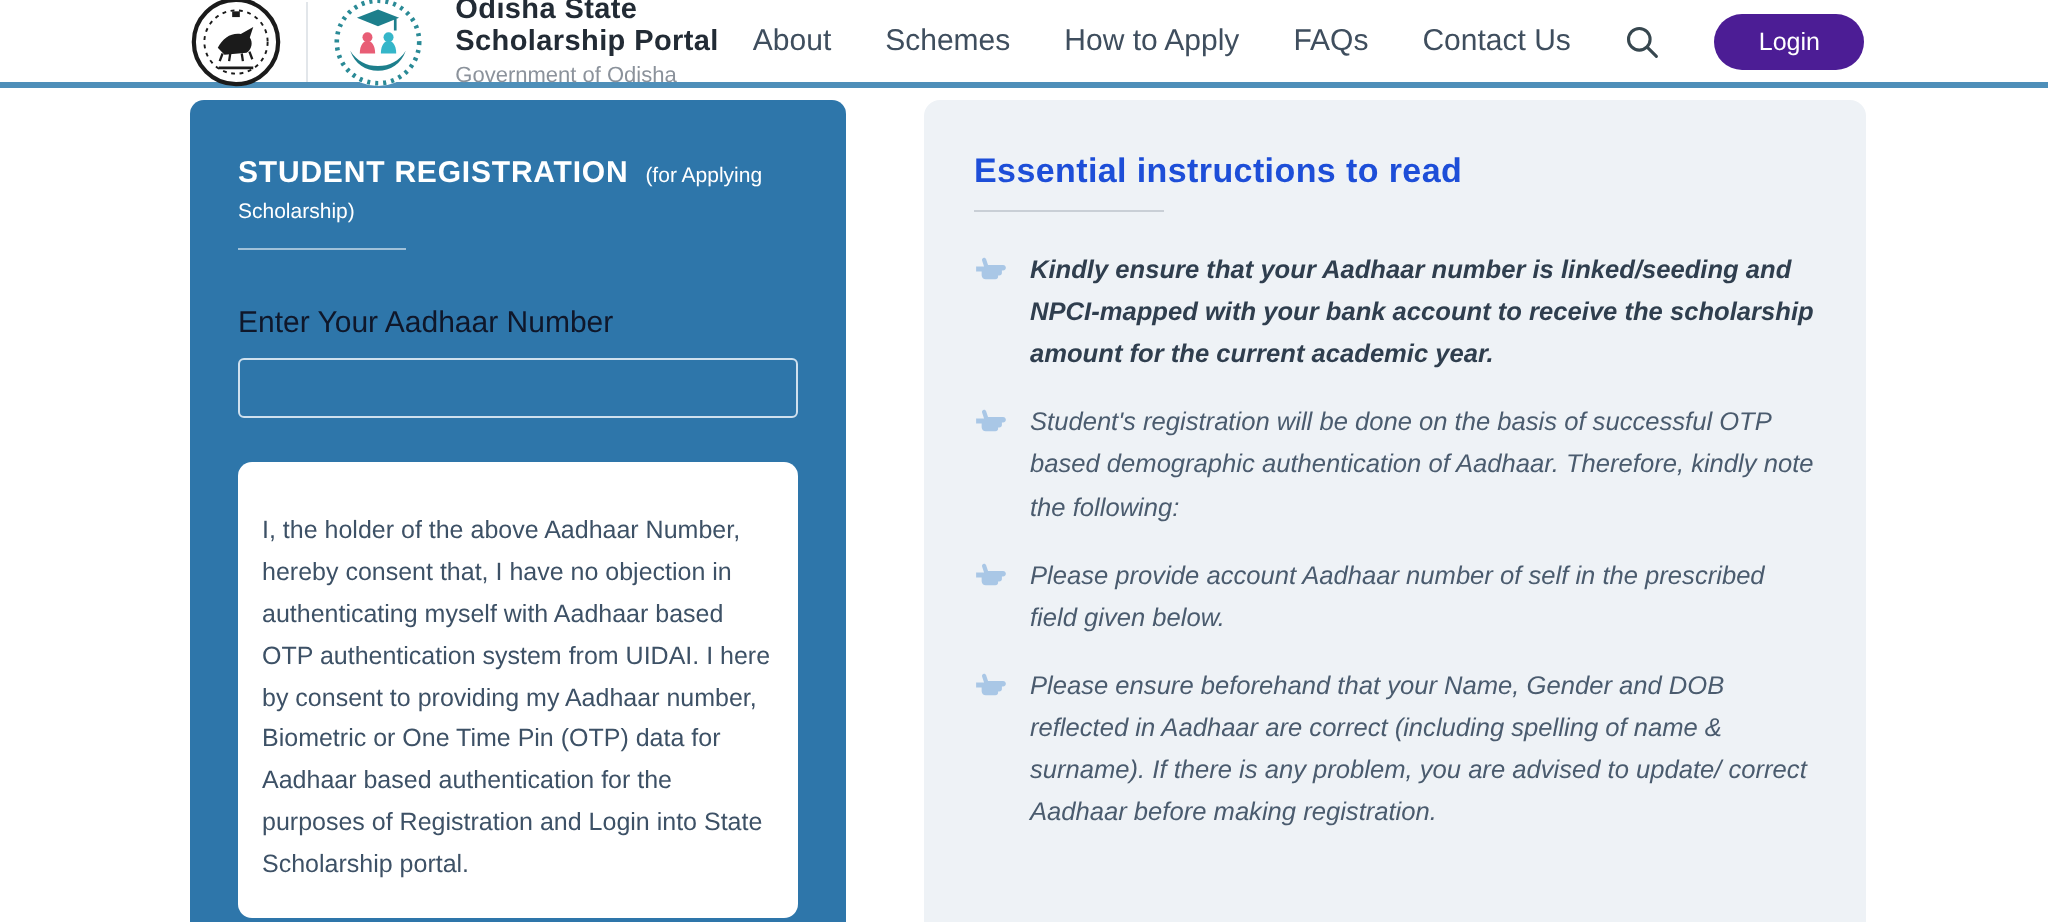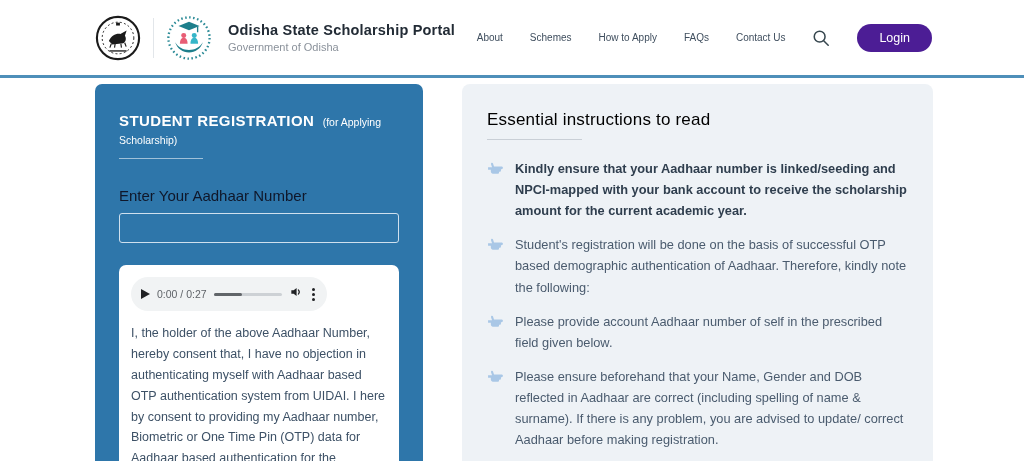--- a/index.html
+++ b/index.html
@@ -7,7 +7,7 @@
               font-family:"Liberation Sans", sans-serif; }
 
   
-  .header { height:78px; background:#ffffff; border-bottom:3px solid #4e8fb9;
+  .header { height:44px; background:#ffffff; border-bottom:3px solid #4e8fb9;
             display:flex; align-items:center; }
   .brand { display:flex; align-items:center; margin-left:95px; gap:10px; }
   .logo { width:46px; height:46px; display:block; }

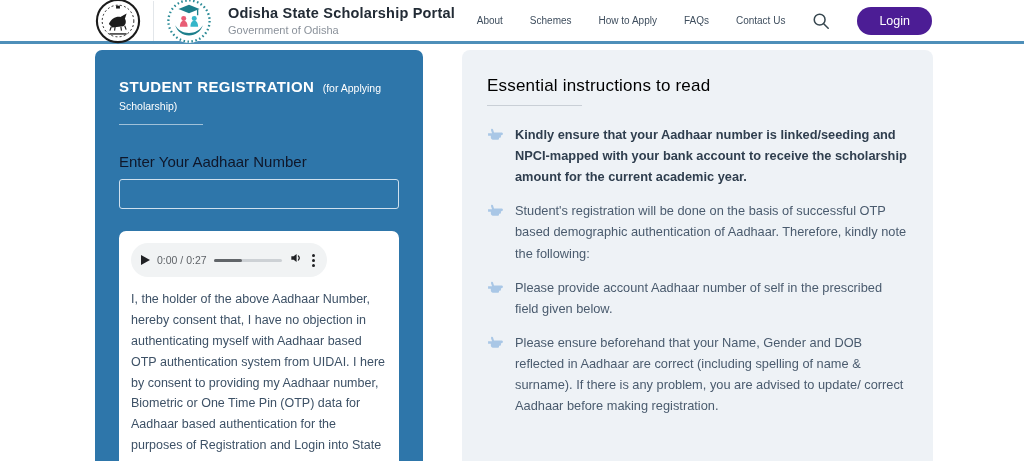--- a/index.html
+++ b/index.html
@@ -17,7 +17,7 @@
   .brand-sub { font-size:11px; color:#8b929b; margin-top:3px; }
   .spacer { flex:1; }
   .nav { display:flex; align-items:center; gap:27px; margin-right:92px; }
-  .nav-item { font-size:10px; color:#3f4e5e; cursor:pointer; white-space:nowrap; }
+  .nav-item { font-size:15px; color:#3f4e5e; cursor:pointer; white-space:nowrap; }
   .search-btn { width:18px; height:18px; cursor:pointer; display:block; }
   .login-btn { background:#4c1d95; color:#fff; font-size:12.5px; border:none;
                border-radius:15px; padding:7px 22px; cursor:pointer; }

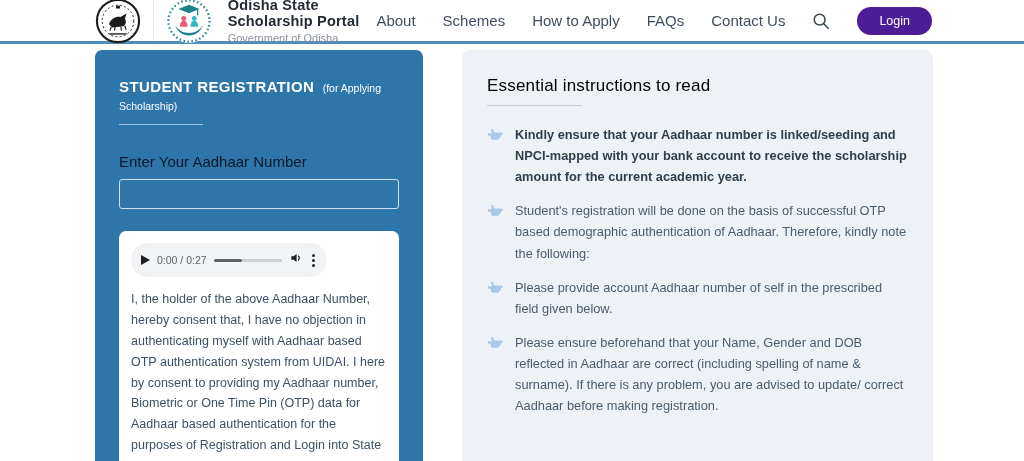--- a/index.html
+++ b/index.html
@@ -53,7 +53,7 @@
   .consent-text { margin-top:12px; font-size:12.5px; color:#3d5166; line-height:1.67; }
 
   
-  .instr-heading { font-size:17px; color:#000000; font-weight:400; letter-spacing:.2px; }
+  .instr-heading { font-size:17px; color:#1d4ed8; font-weight:700; letter-spacing:.2px; }
   .instr-underline { width:95px; height:1px; background:#c9cfd6; margin-top:9px; }
   .instr-list { margin-top:18px; display:flex; flex-direction:column; gap:13px; }
   .instr-item { display:flex; gap:11px; align-items:flex-start; }

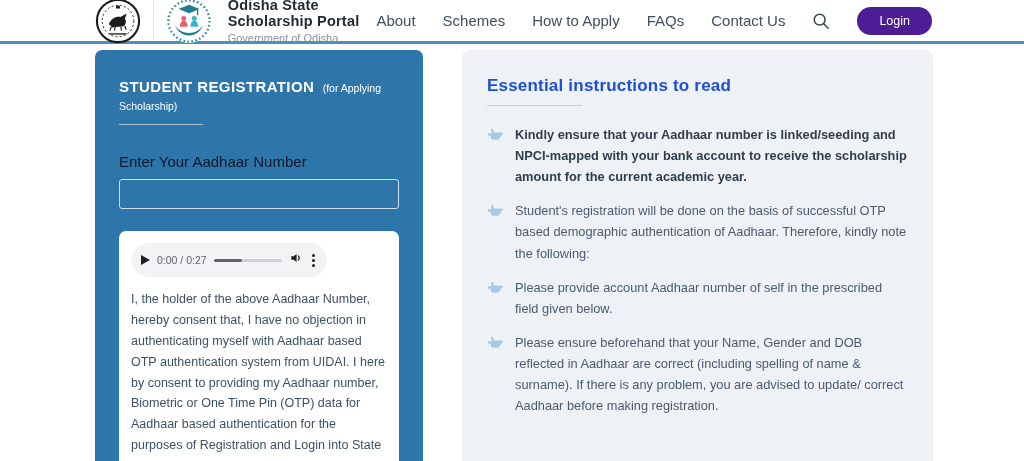--- a/index.html
+++ b/index.html
@@ -58,7 +58,7 @@
   .instr-list { margin-top:18px; display:flex; flex-direction:column; gap:13px; }
   .instr-item { display:flex; gap:11px; align-items:flex-start; }
   .finger-icon { width:17px; height:17px; flex:none; margin-top:2px; }
-  .instr-text { font-size:12.8px; color:#4a5b6e; line-height:1.65; }
+  .instr-text { font-size:12.8px; color:#4a5b6e; line-height:1.65;font-style:italic; }
   .instr-text.bold { font-weight:bold; color:#2f3e4e; }
 </style>
 </head>

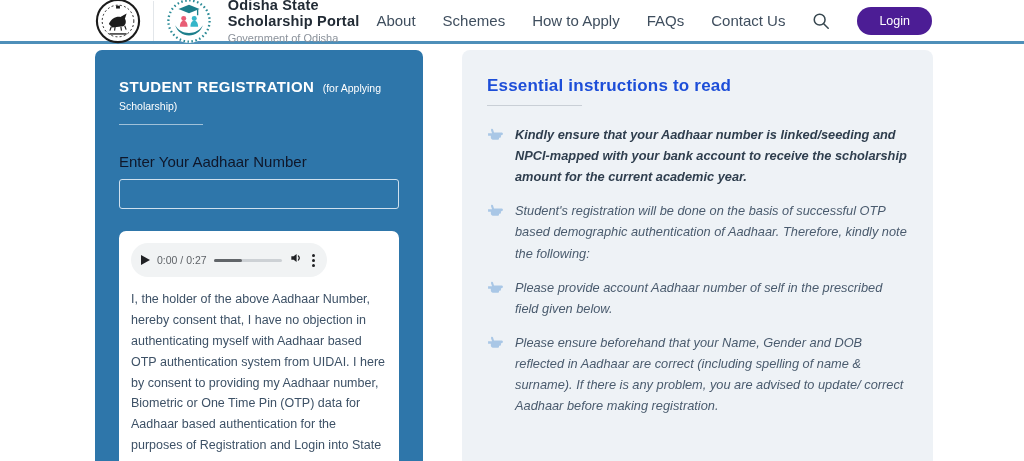--- a/index.html
+++ b/index.html
@@ -125,24 +125,6 @@
     <input class="aadhaar-input" type="text" style="">
 
     <div class="consent-card">
-      <div class="audio-player">
-        <span class="play-icon"></span>
-        <span class="audio-time">0:00 / 0:27</span>
-        <span class="audio-track">
-            <span class="audio-track-played"></span>
-          </span>
-        <span>
-          <svg class="volume-icon" viewBox="0 0 24 24">
-            <path d="M4 9v6h4l5 4V5L8 9z" fill="#202124"></path>
-            <path d="M16 8.5a5 5 0 0 1 0 7" fill="none" stroke="#202124" stroke-width="2" stroke-linecap="round"></path>
-          </svg>
-        </span>
-        <span class="menu-dots">
-            <span></span>
-            <span></span>
-            <span></span>
-          </span>
-      </div>
       <div class="consent-text">I, the holder of the above Aadhaar Number, hereby consent that, I have no objection in authenticating myself with Aadhaar based OTP authentication system from UIDAI. I here by consent to providing my Aadhaar number, Biometric or One Time Pin (OTP) data for Aadhaar based authentication for the purposes of Registration and Login into State Scholarship portal.</div>
     </div>
 

